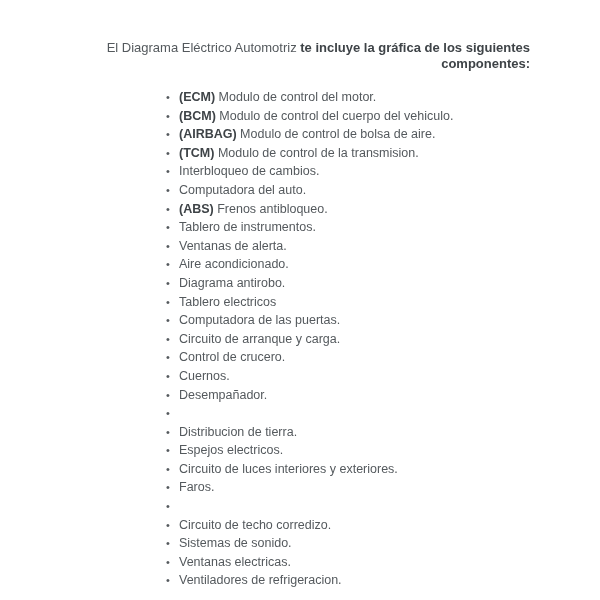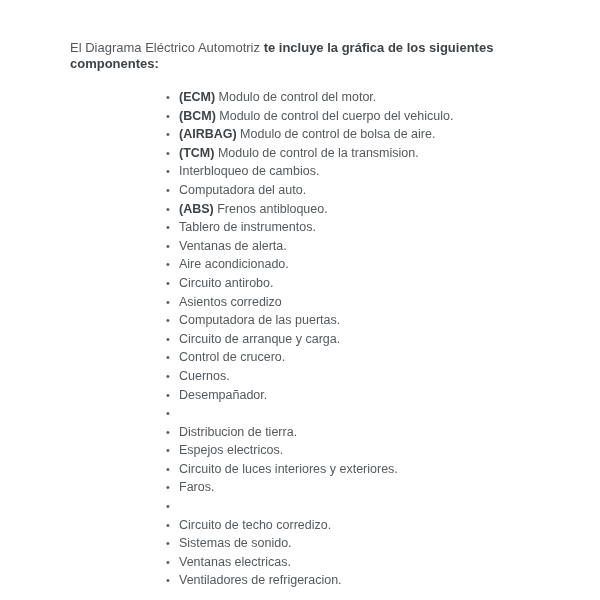--- a/index.html
+++ b/index.html
@@ -22,7 +22,7 @@
     top: 40px;
     left: 70px;
     width: 460px;
-    text-align: left;
+    text-align: right;
     font-size: 13px;
     line-height: 15.5px;
     color: var(--bold_text, #3e4347);

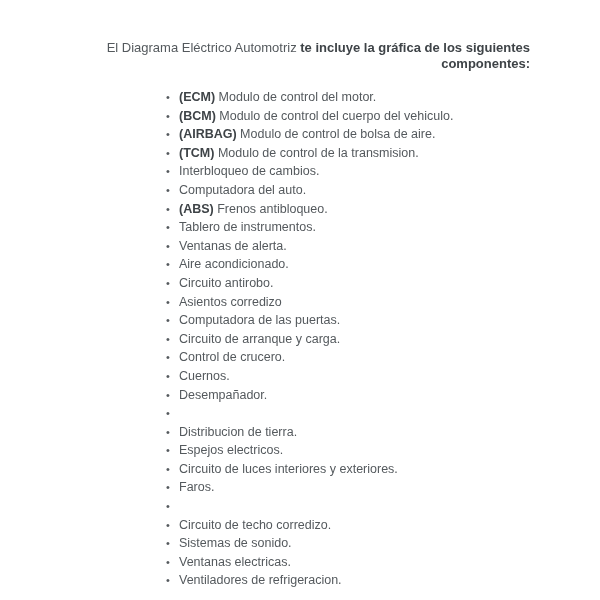--- a/index.html
+++ b/index.html
@@ -130,7 +130,7 @@
       <li>
       <span class="bullet">•</span>
       <span class="acronym"></span>
-      <span class="item-text">Circuito antirobo.</span>
+      <span class="item-text">Diagrama antirobo.</span>
     </li>
       <li>
       <span class="bullet">•</span>

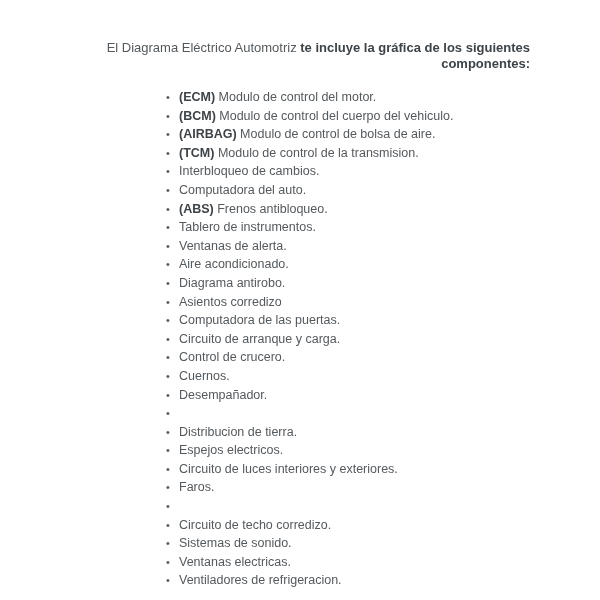--- a/index.html
+++ b/index.html
@@ -135,7 +135,7 @@
       <li>
       <span class="bullet">•</span>
       <span class="acronym"></span>
-      <span class="item-text">Asientos corredizo</span>
+      <span class="item-text">Tablero electricos</span>
     </li>
       <li>
       <span class="bullet">•</span>

